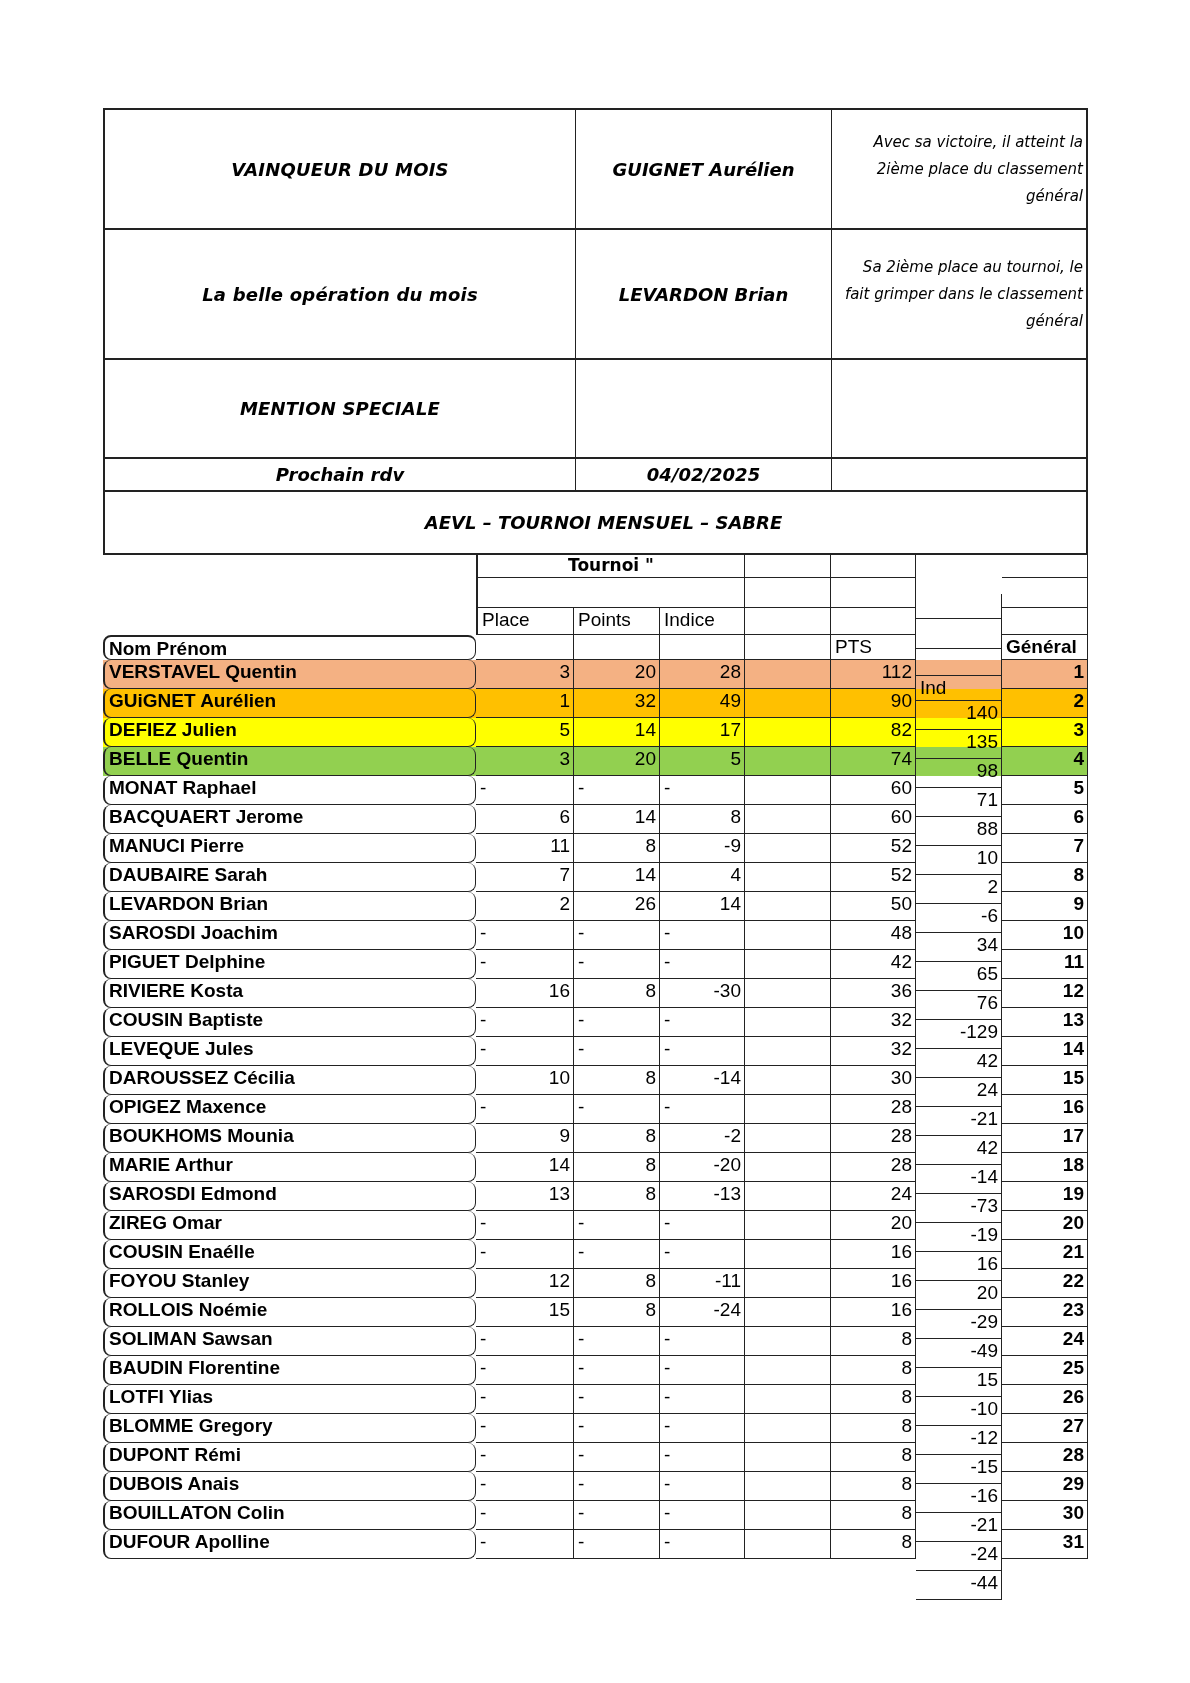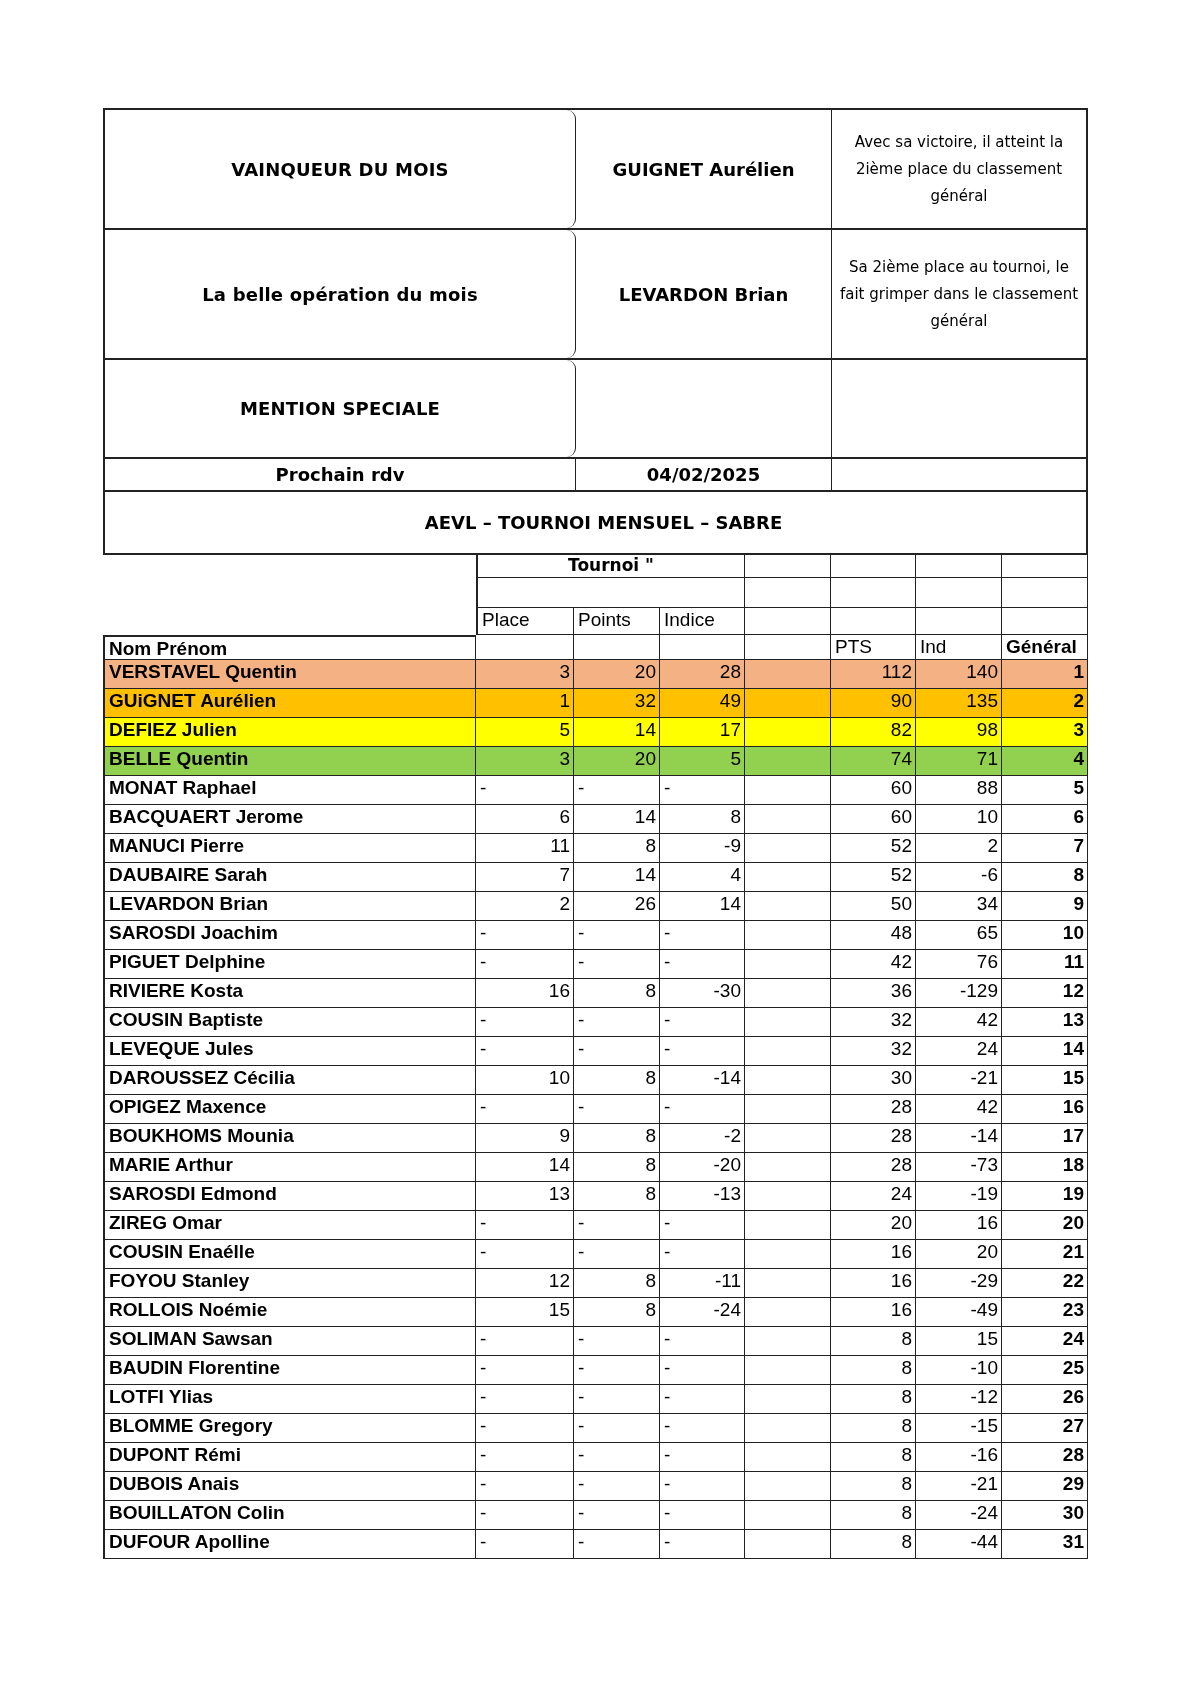--- a/index.html
+++ b/index.html
@@ -11,7 +11,7 @@
   #summary { position: absolute; left: 103px; top: 108px; width: 985px; border: 2px solid #222; box-sizing: border-box; }
   .srow { display: flex; border-bottom: 2px solid #222; box-sizing: border-box; }
   .srow:last-child { border-bottom: none; }
-  .scell { display: flex; align-items: center; justify-content: center; text-align: center; box-sizing: border-box; border-right: 1px solid #222; }
+  .scell { display: flex; align-items: center; justify-content: center; text-align: right; box-sizing: border-box; border-right: 1px solid #222; font-style: italic; }
   .scell:last-child { border-right: none; }
   .c1 { width: 471px; }
   .c2 { width: 256px; }

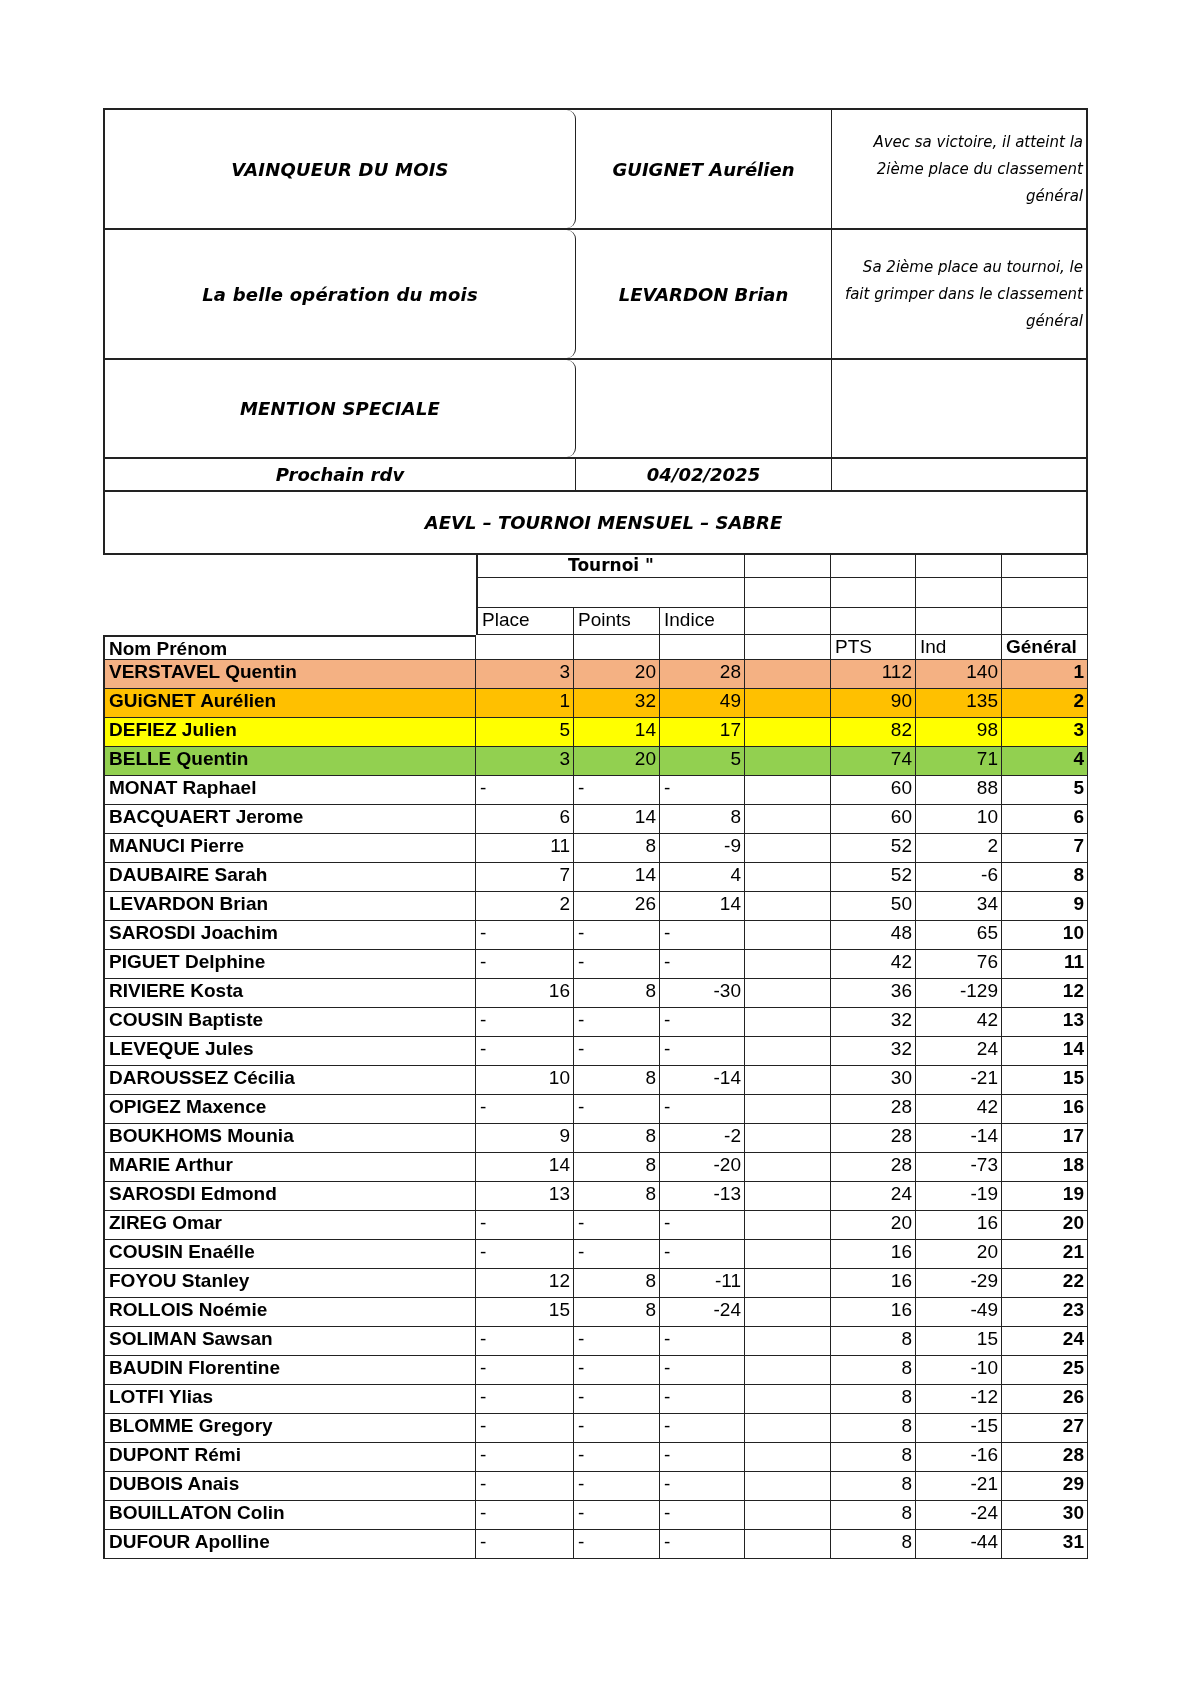--- a/index.html
+++ b/index.html
@@ -16,7 +16,7 @@
   .c1 { width: 471px; }
   .c2 { width: 256px; }
   .c3 { width: 254px; }
-  .label { font-weight: bold; font-size: 18px; letter-spacing: 0.2px; border-radius: 9px; }
+  .label { font-weight: bold; font-size: 18px; letter-spacing: 0.2px; }
   .name  { font-weight: bold; font-size: 18px; }
   .note  { font-size: 15px; line-height: 27px; padding: 0 3px; }
   .title { font-weight: bold; font-size: 18px; width: 100%; margin-left: 16px; }

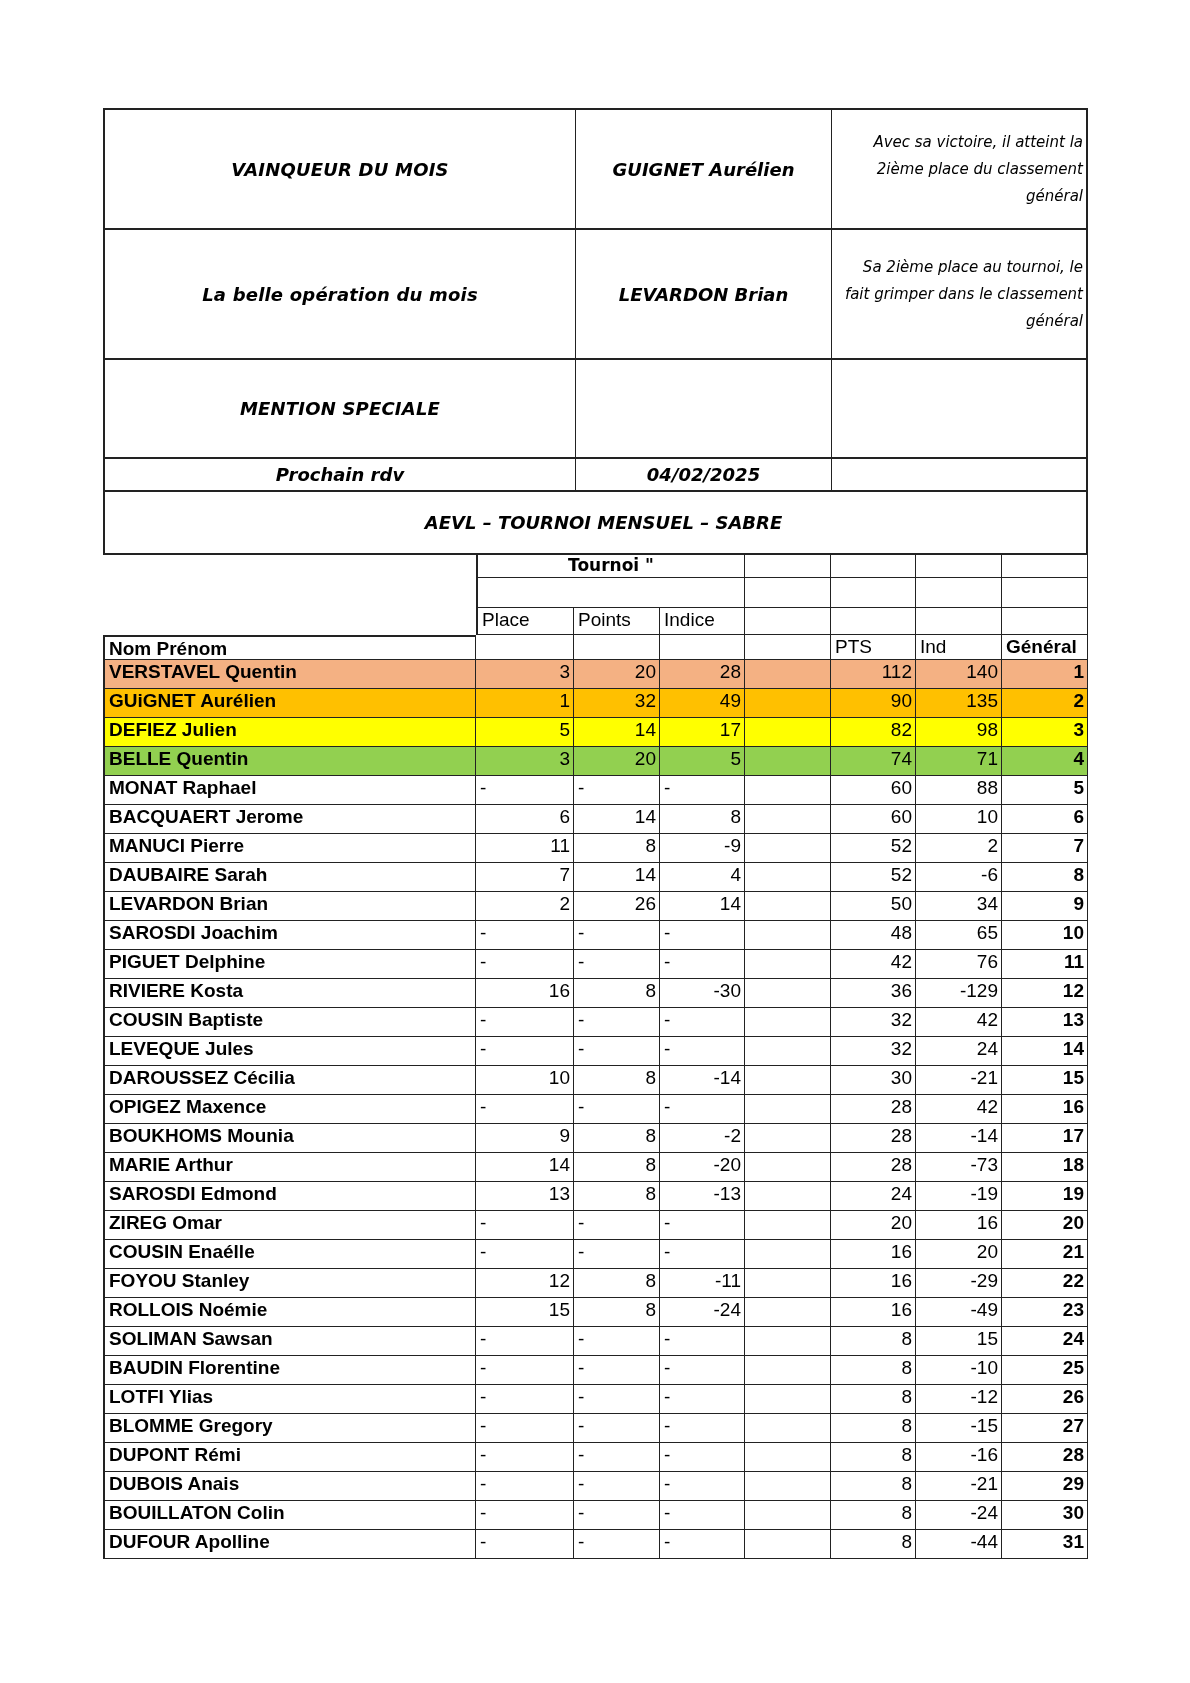--- a/index.html
+++ b/index.html
@@ -25,7 +25,7 @@
   #ranking { position: absolute; left: 103px; top: 553px; width: 985px; }
   .trow { display: flex; height: 29px; box-sizing: border-box; }
   .tcell { box-sizing: border-box; height: 100%; font-size: 19px; line-height: 24px; white-space: nowrap; overflow: hidden; }
-  .w-name { width: 373px; }
+  .w-name { width: 373px; border-radius: 8px; }
   .w-place { width: 98px; }
   .w-points { width: 86px; }
   .w-indice { width: 85px; }

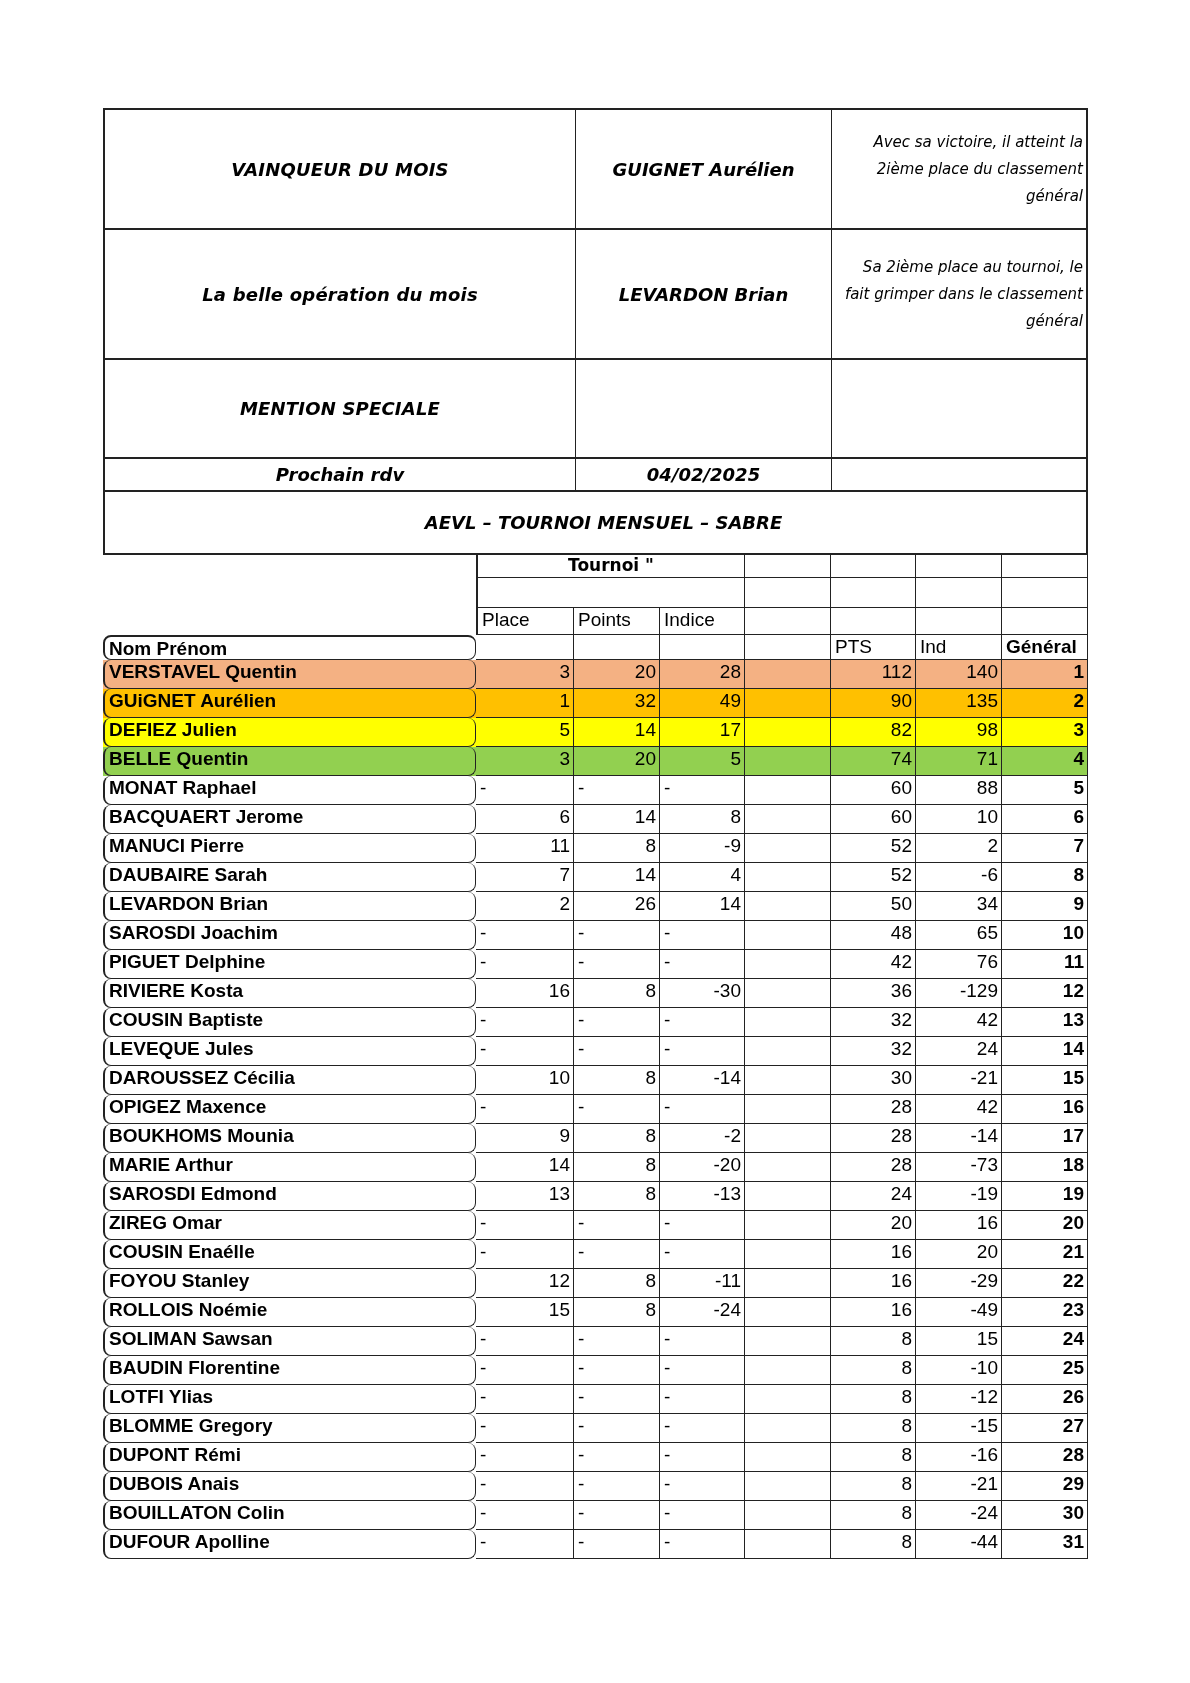--- a/index.html
+++ b/index.html
@@ -31,7 +31,7 @@
   .w-indice { width: 85px; }
   .w-blank { width: 86px; }
   .w-pts { width: 85px; }
-  .w-ind { width: 86px; }
+  .w-ind { width: 86px; margin-top: 41px; }
   .w-gen { width: 86px; }
 
   .bordered { border-right: 1.5px solid #222; border-bottom: 1.5px solid #222; }

